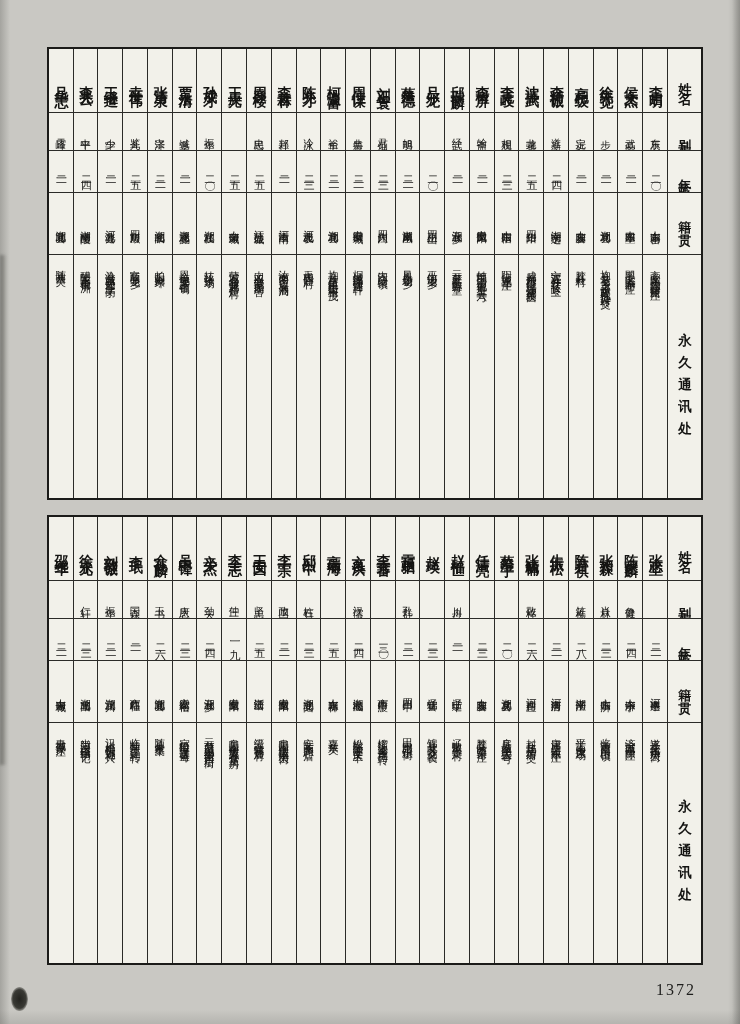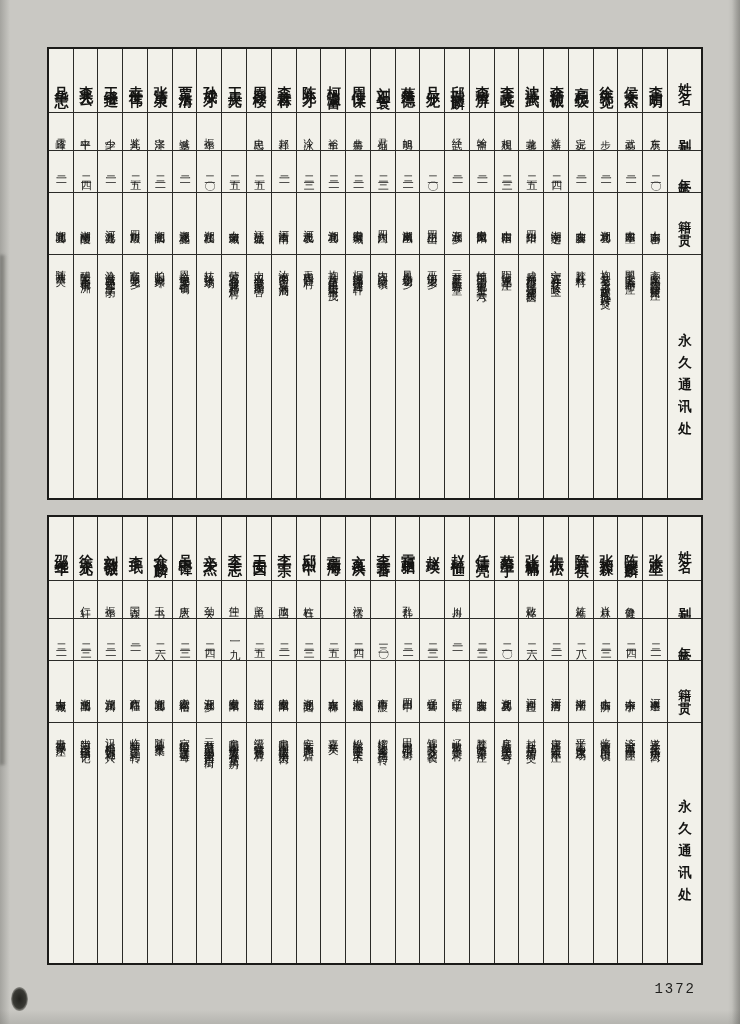--- a/index.html
+++ b/index.html
@@ -61,8 +61,8 @@
   .header-col .r-addr span{letter-spacing:22px;font-size:13.5px;}
   .page-number{
     position:absolute;right:44px;top:981px;
-    font-size:14px;letter-spacing:2px;color:#1e1e1c;
-    font-family:Liberation Mono, monospace;
+    font-size:16px;letter-spacing:2px;color:#1e1e1c;
+    font-family:Liberation Serif, serif;
   }
   .artifact{position:absolute;pointer-events:none;}
   .streak-left{

